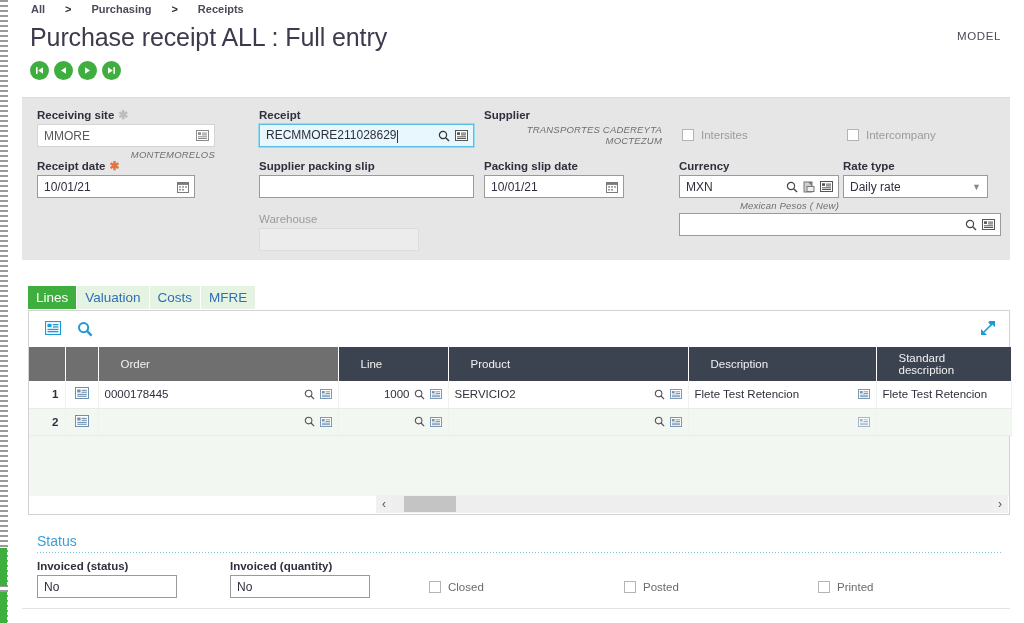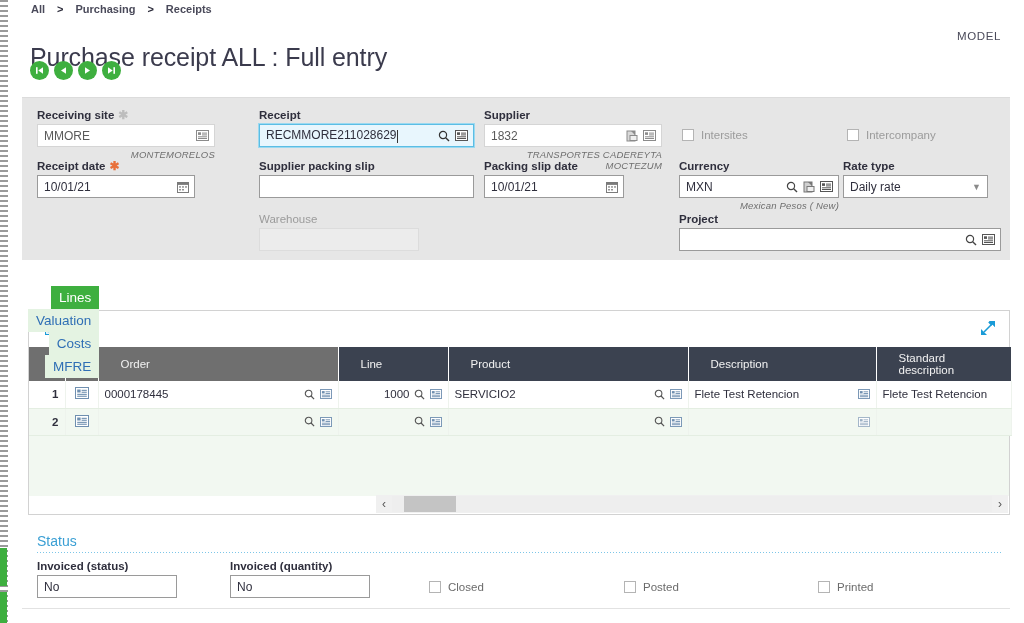--- a/index.html
+++ b/index.html
@@ -27,7 +27,7 @@
   .breadcrumb{
     position:absolute; left:31px; top:3px;
     font-size:11px; font-weight:bold; color:#4a4a5a;
-    display:flex; align-items:flex-start; gap:12px;
+    display:flex; align-items:flex-start; gap:20px;
   }
   .breadcrumb .crumb{ cursor:pointer; }
   .breadcrumb .sep{ font-weight:bold; color:#2b2b3a; }

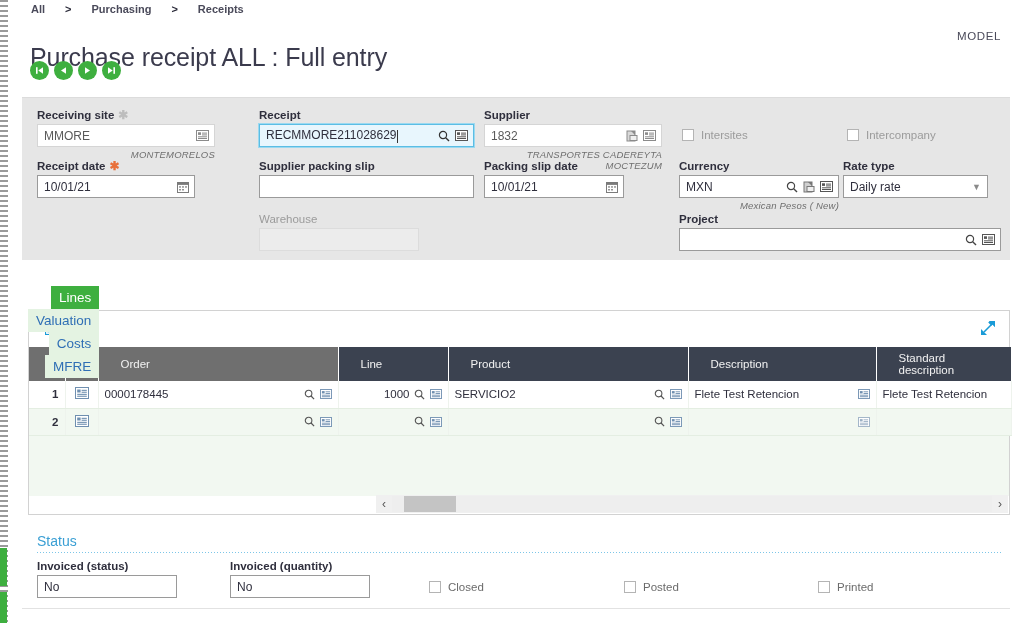--- a/index.html
+++ b/index.html
@@ -37,7 +37,6 @@
     position:absolute; left:30px; top:23px;
     font-size:25px; font-weight:400; color:#3b3b4d;
     letter-spacing:-0.1px;
-    margin-top:20px;
   }
   .model-tag{
     position:absolute; right:23px; top:30px;

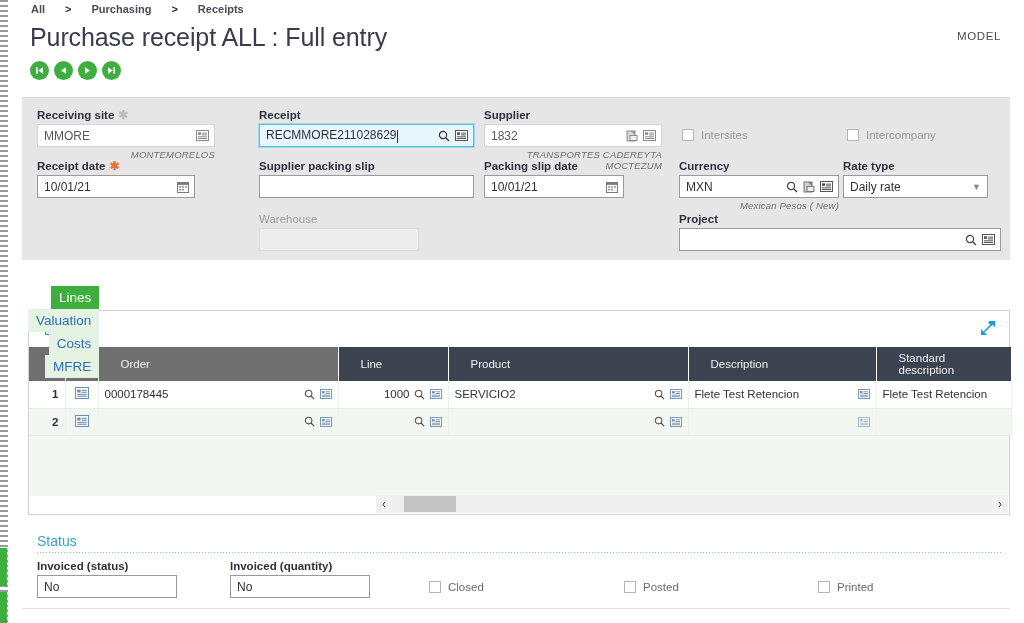--- a/index.html
+++ b/index.html
@@ -280,28 +280,6 @@
 
   <div class="fld" style="left:462px; top:11px; width:178px;">
     <div class="fld-label">Supplier</div>
-    <div class="inp readonly">
-      <span class="val">1832</span>
-      <span class="inp-icons">
-        <span class="ico">
-          <svg width="12" height="12" viewBox="0 0 12 12">
-              <rect x="1" y="1" width="8" height="10" fill="#d9d9d9" stroke="#8b8b8b"></rect>
-              <polygon points="5,1 9,1 9,5" fill="#8b8b8b"></polygon>
-              <rect x="4" y="5.5" width="7" height="5" fill="#f0f0f0" stroke="#8b8b8b"></rect>
-            </svg>
-        </span>
-        <span class="ico">
-          <svg width="13" height="11" viewBox="0 0 13 11">
-              <rect x="0.5" y="0.5" width="12" height="10" fill="#fff" stroke="#8b8b8b"></rect>
-              <rect x="2" y="2.3" width="3" height="2.6" fill="#8b8b8b"></rect>
-              <rect x="6" y="2.6" width="5" height="1" fill="#8b8b8b"></rect>
-              <rect x="6" y="4.4" width="5" height="1" fill="#8b8b8b"></rect>
-              <rect x="2" y="6.3" width="9" height="1" fill="#8b8b8b"></rect>
-              <rect x="2" y="8" width="9" height="1" fill="#8b8b8b"></rect>
-            </svg>
-        </span>
-      </span>
-    </div>
     <div class="helper">TRANSPORTES CADEREYTA MOCTEZUM</div>
   </div>
 

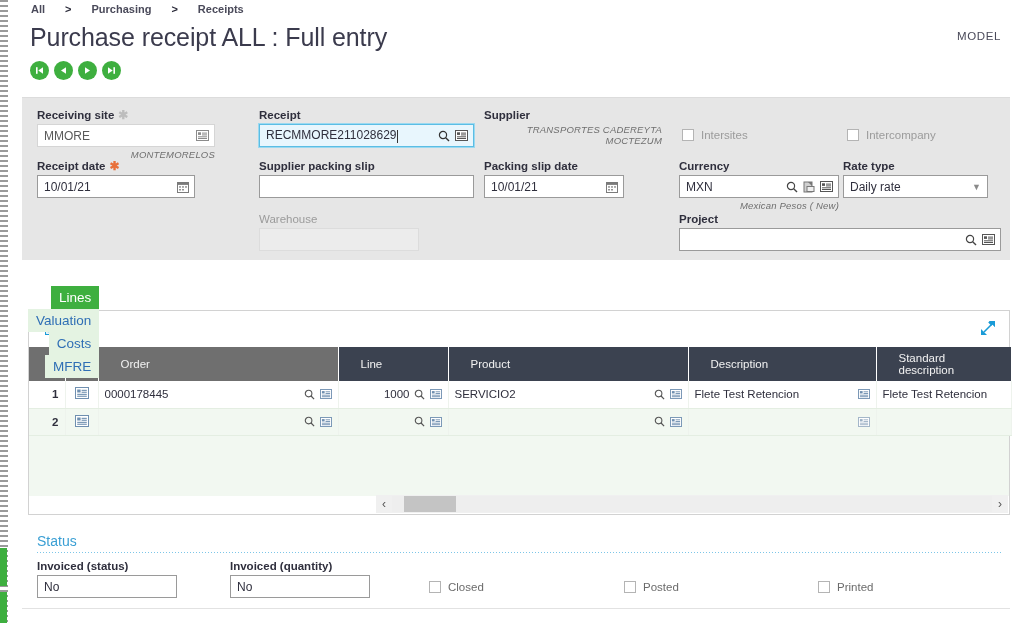--- a/index.html
+++ b/index.html
@@ -397,7 +397,6 @@
   </div>
 
   <div class="fld" style="left:657px; top:115px; width:322px;">
-    <div class="fld-label">Project</div>
     <div class="inp">
       <span class="val"></span>
       <span class="inp-icons">

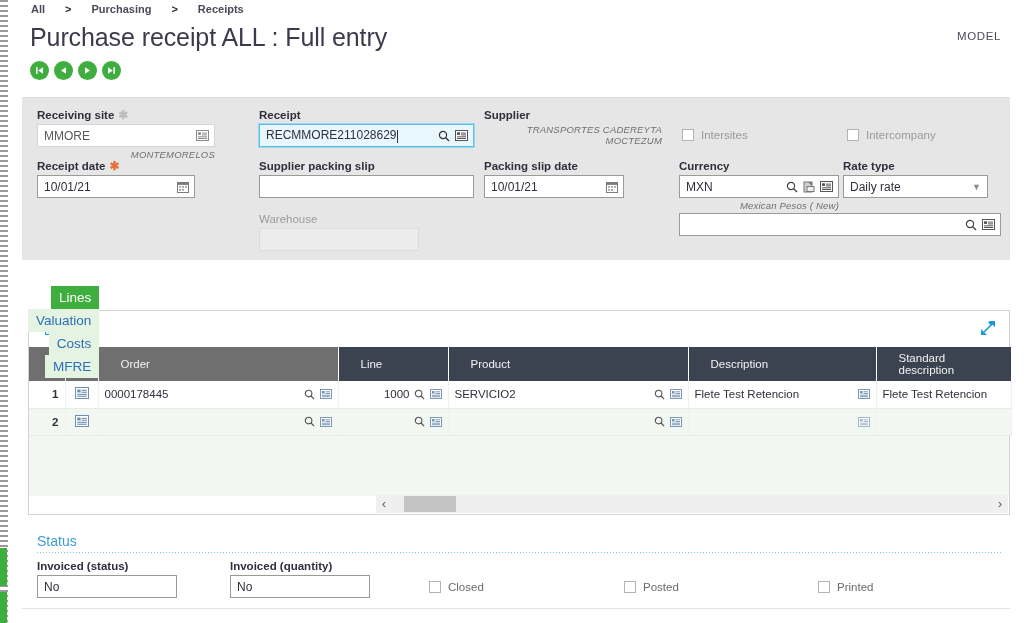--- a/index.html
+++ b/index.html
@@ -110,7 +110,7 @@
   .sel .arrow{ color:#8a8a8a; font-size:9px; }
 
   
-  .tabs{ position:absolute; left:28px; top:286px; display:flex; align-items:flex-end; z-index:3;flex-direction:column; }
+  .tabs{ position:absolute; left:28px; top:286px; display:flex; align-items:flex-end; z-index:3; }
   .tab{
     padding:4px 8px 3px 8px; font-size:13.5px;
     background:#e4f3e2; color:#2f6fb5; cursor:pointer;

